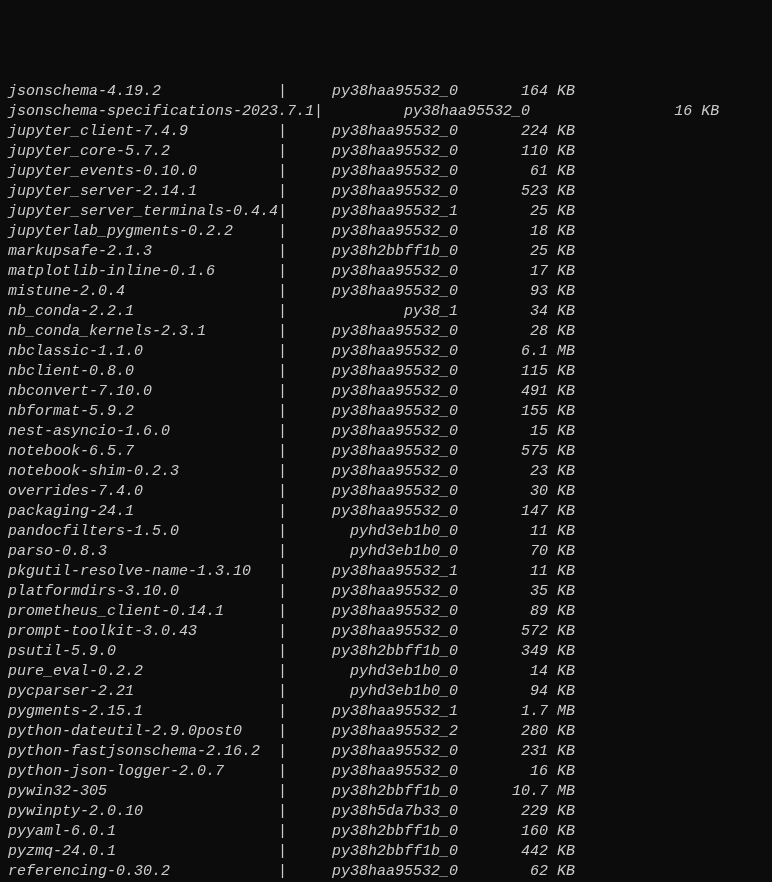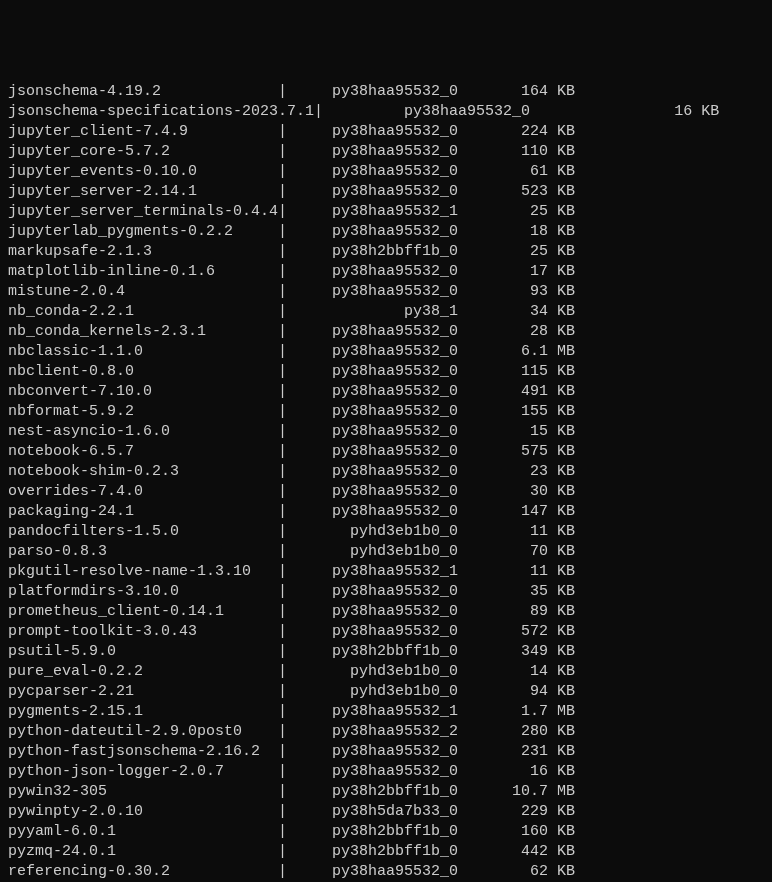--- a/index.html
+++ b/index.html
@@ -22,6 +22,7 @@
     .row {
       display: block;
       white-space: pre;
+      font-style: italic;
     }
   </style>
 </head>

